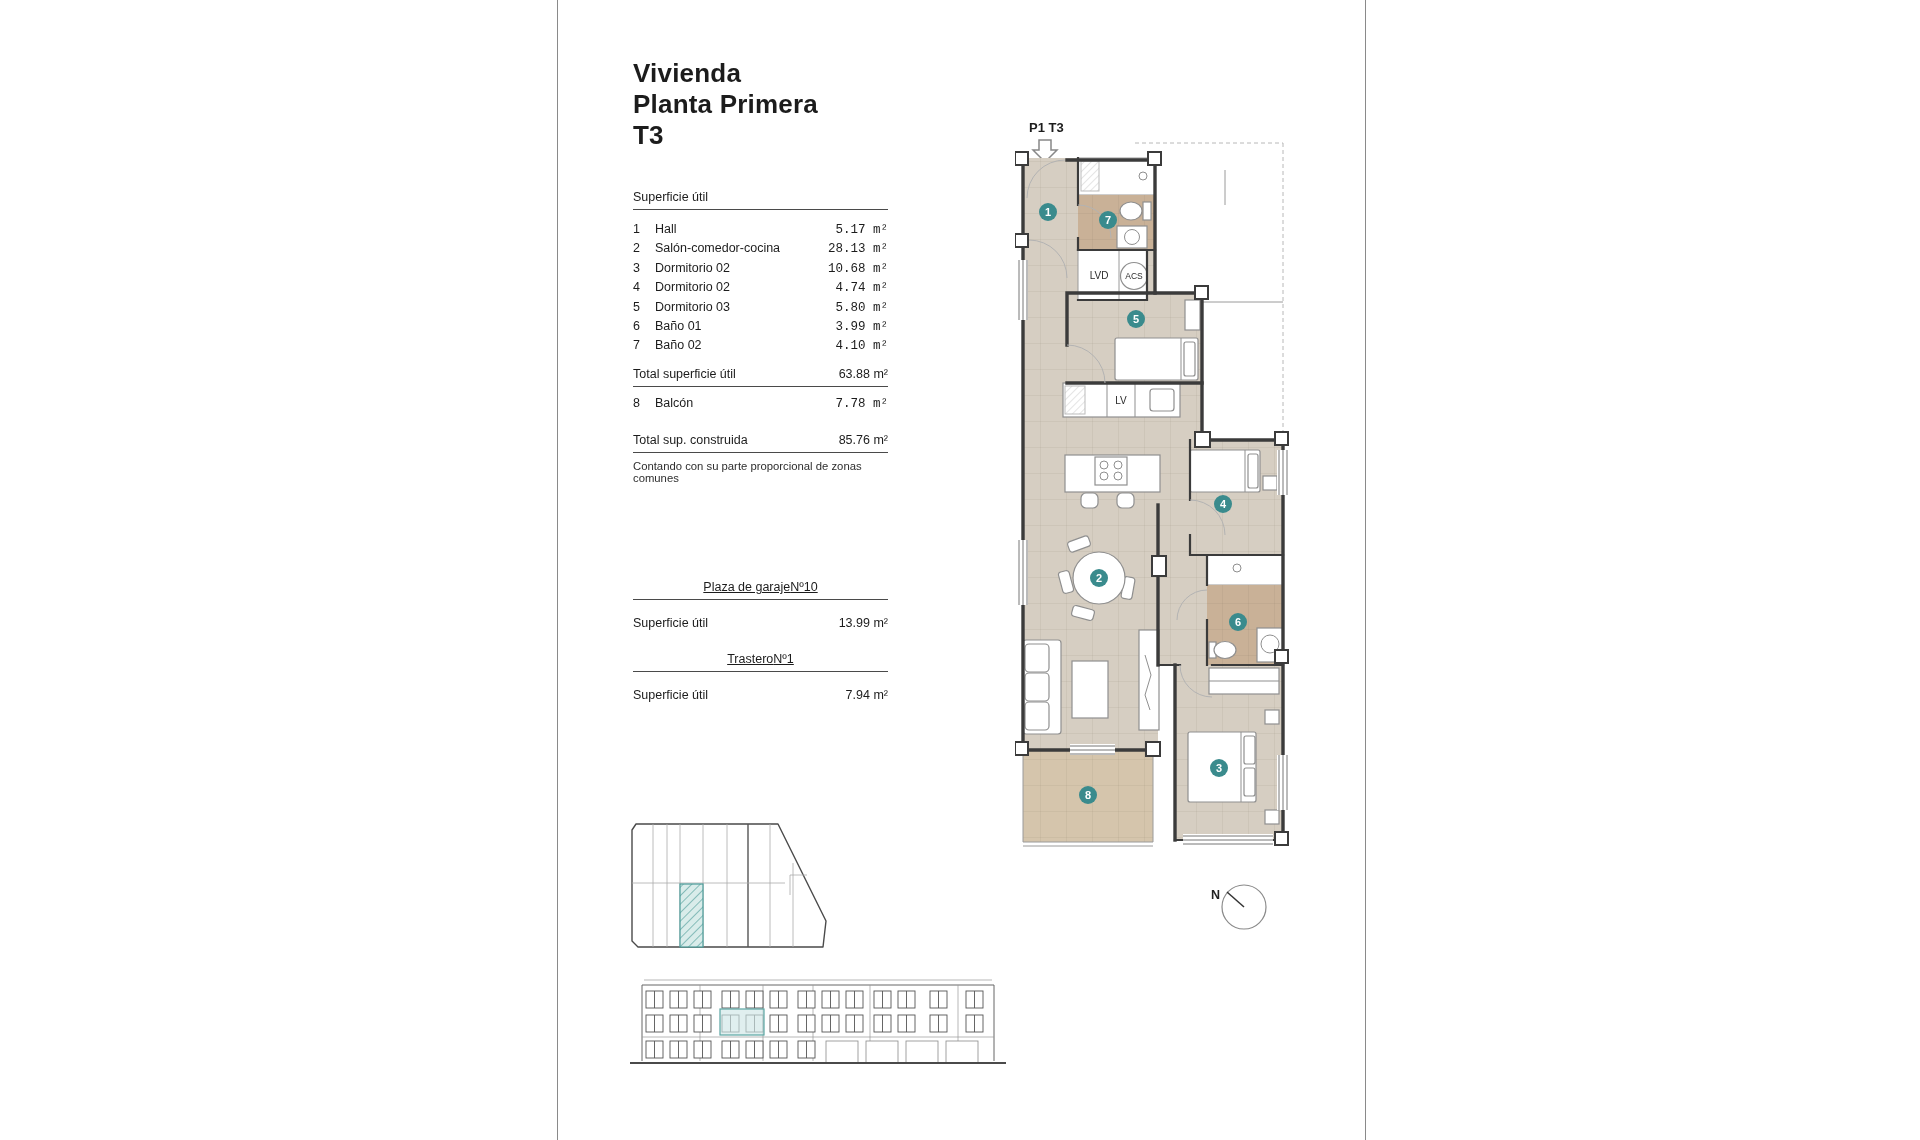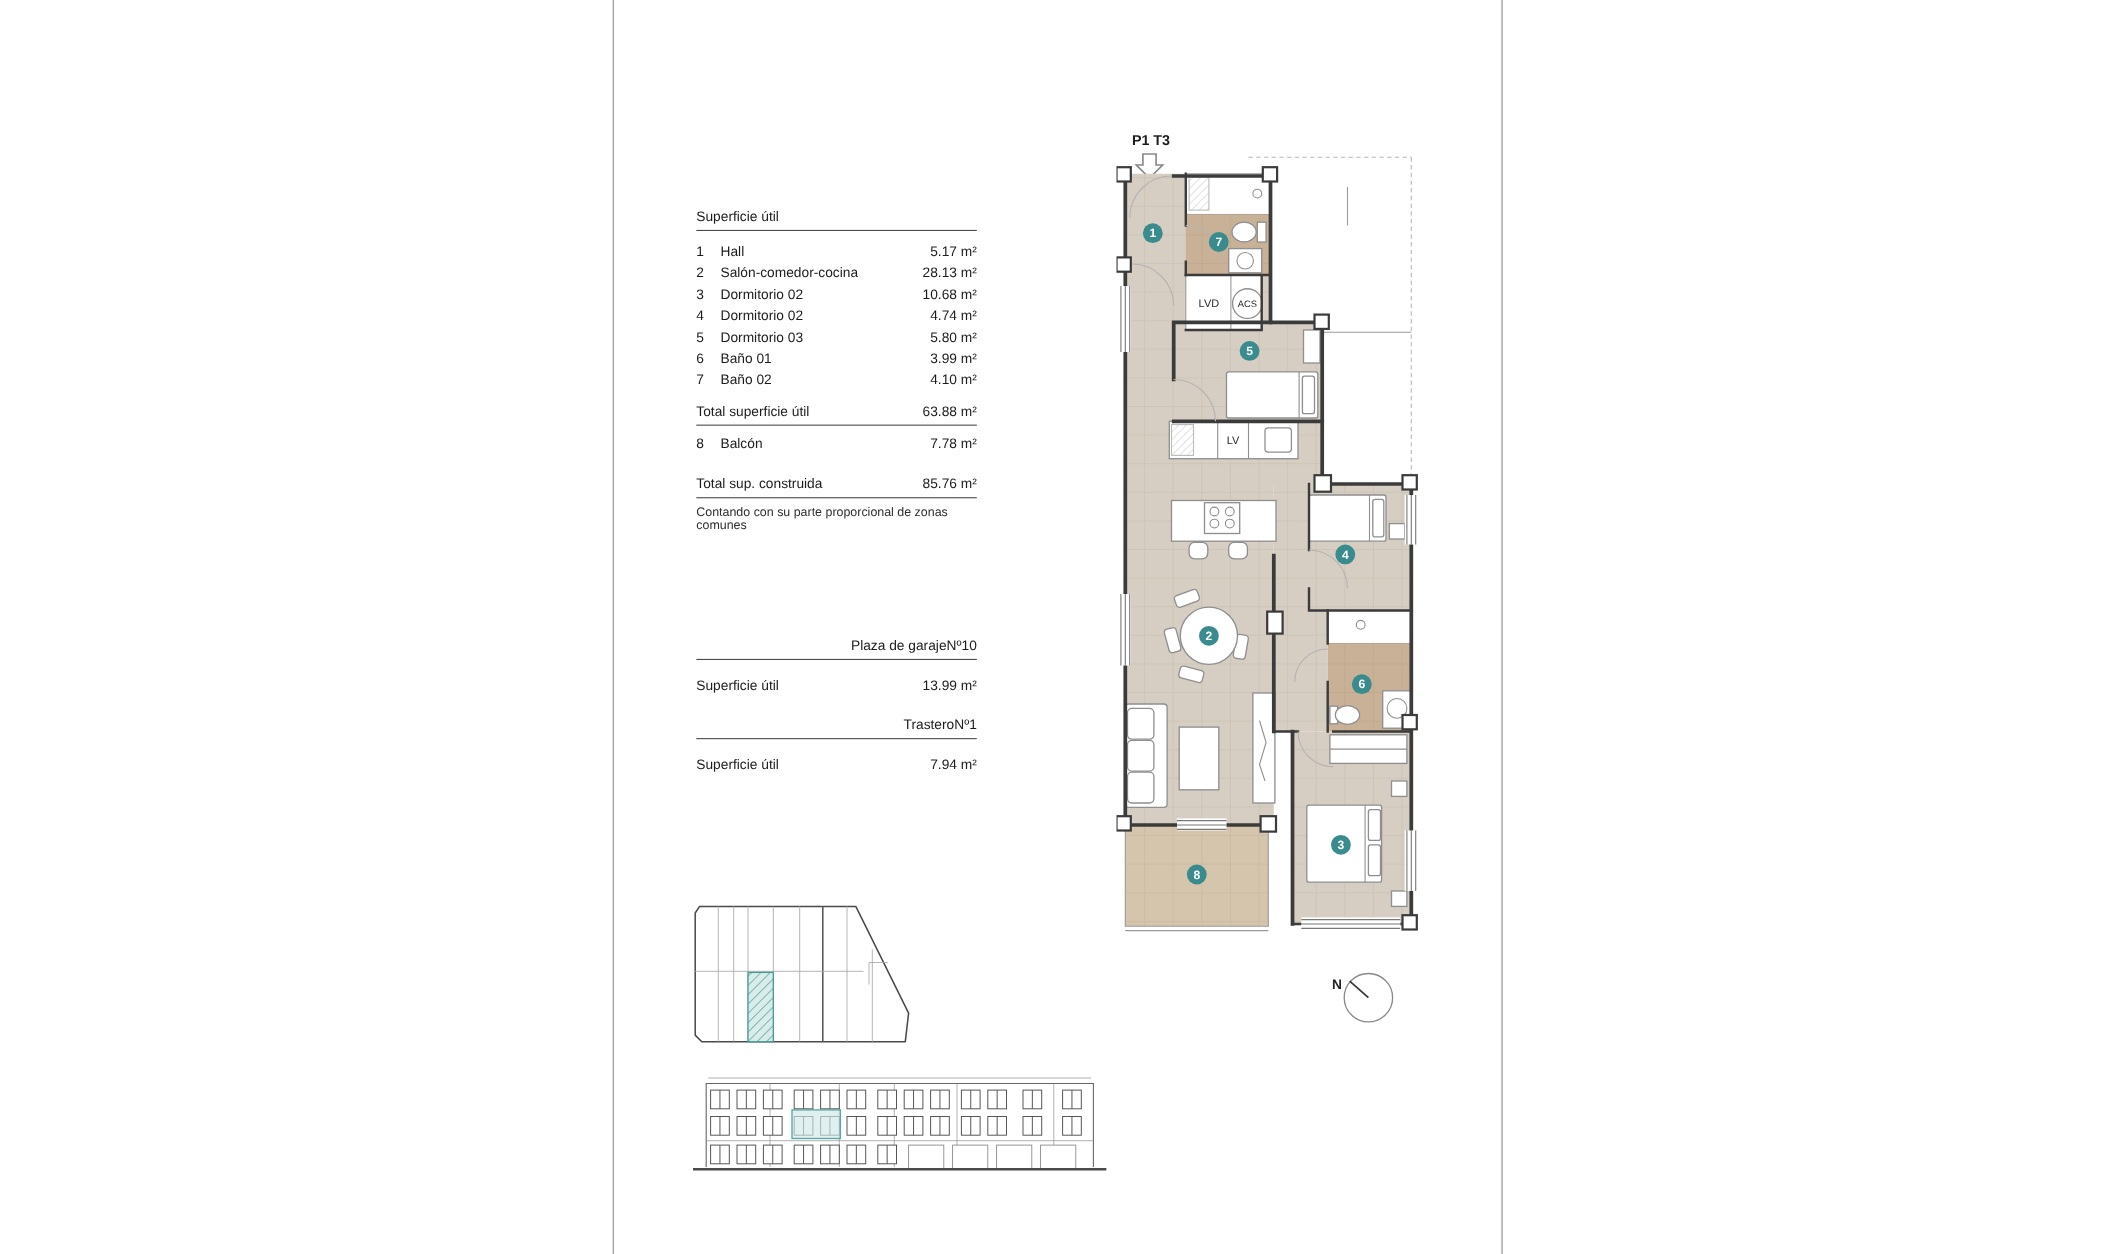--- a/index.html
+++ b/index.html
@@ -59,6 +59,11 @@
   <div class="vline" style="left:557px"></div>
   <div class="vline" style="left:1365px"></div>
 
+  <div class="title">
+    <div>Vivienda</div>
+    <div>Planta Primera</div>
+    <div>T3</div>
+  </div>
 
   <div class="s-table">
     <div class="th">Superficie útil</div>

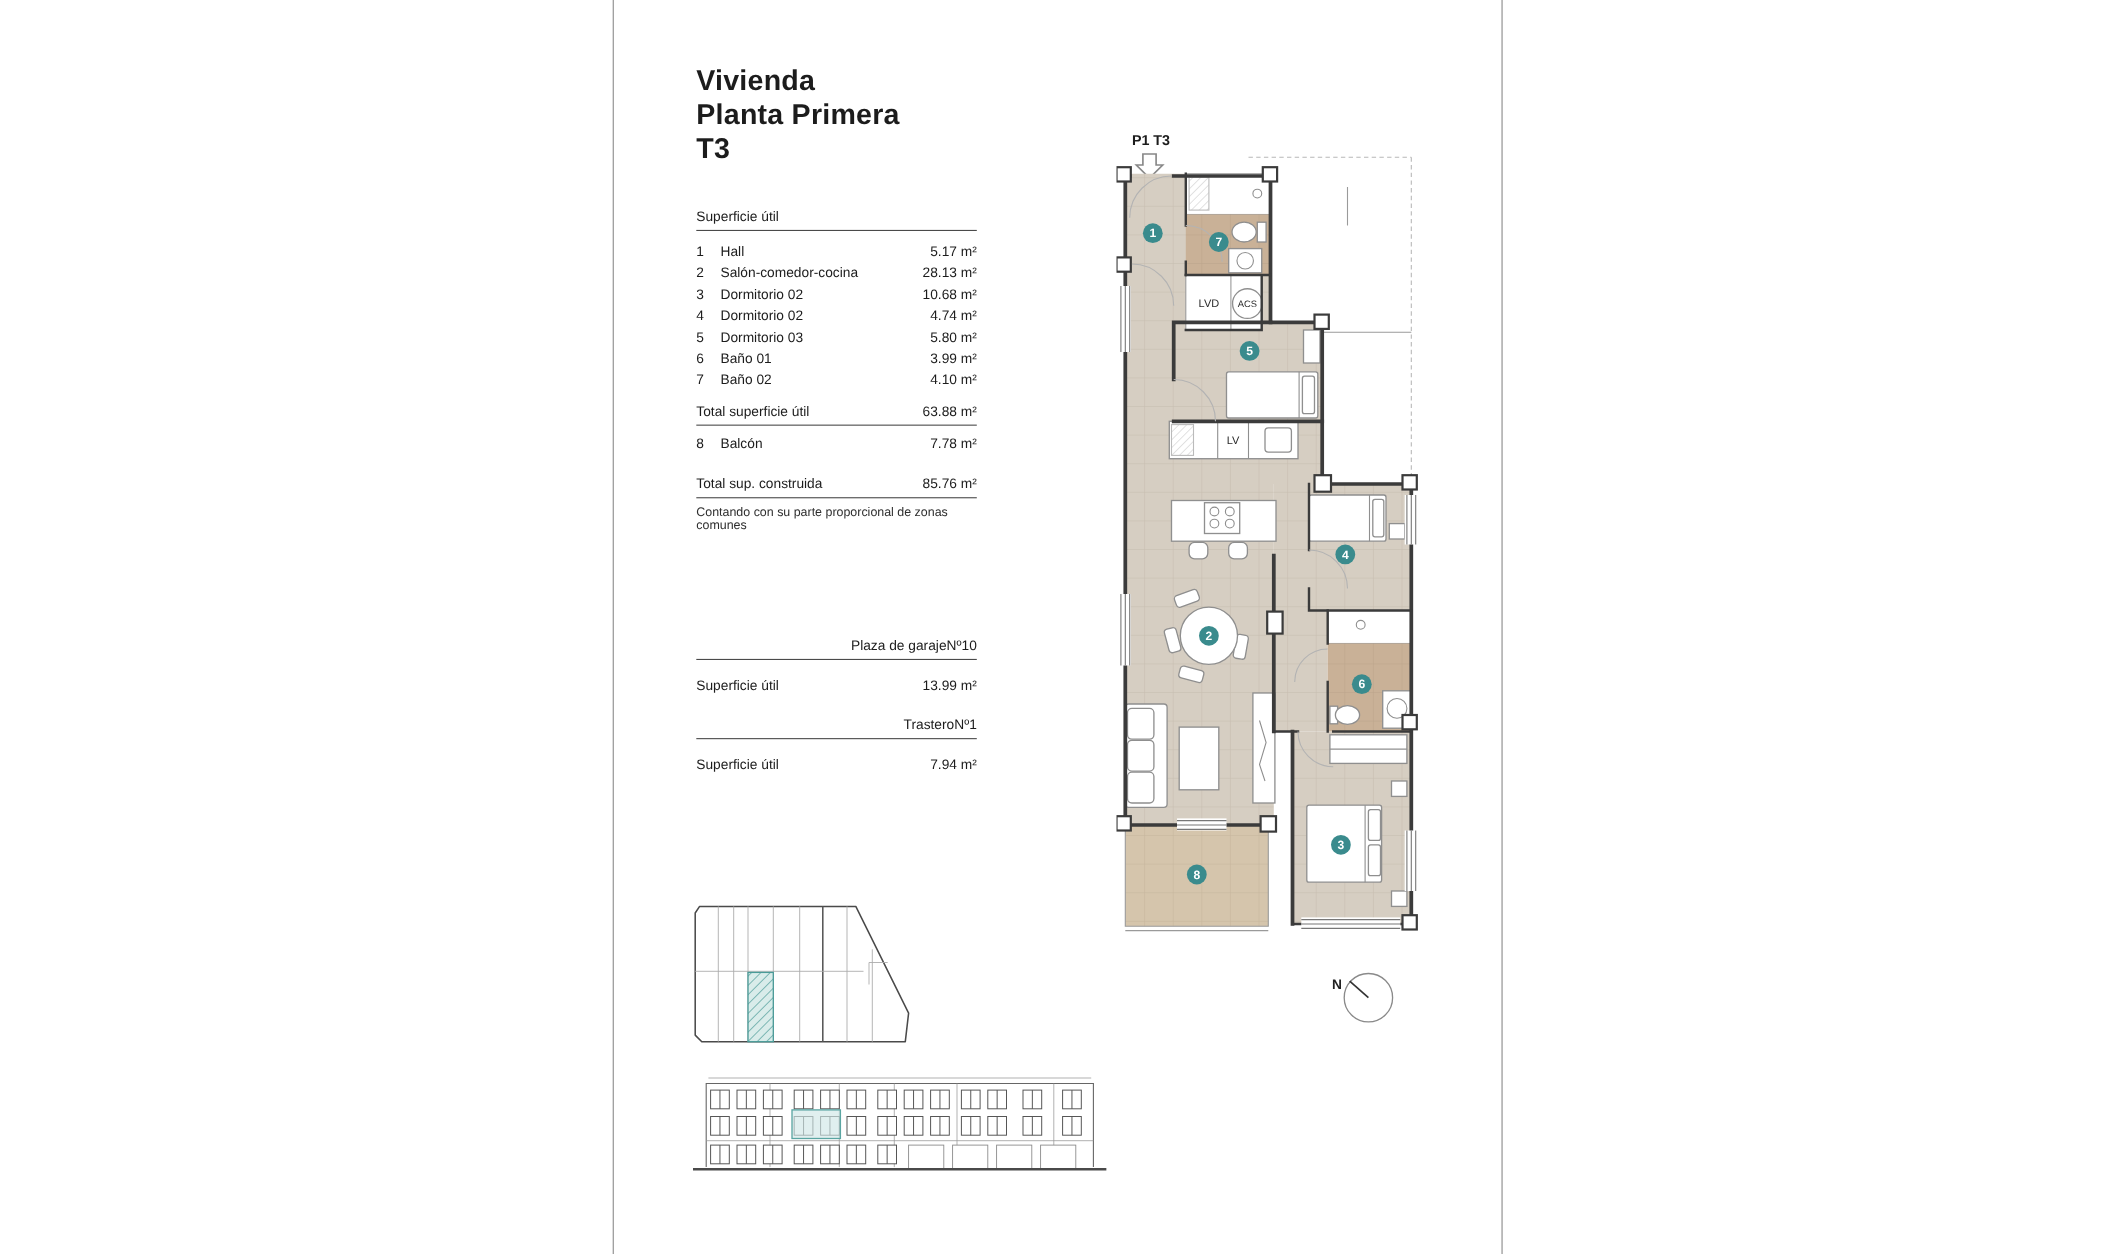--- a/index.html
+++ b/index.html
@@ -12,7 +12,7 @@
   .row{display:flex;align-items:baseline;height:19.4px;}
   .row .n{width:22px;}
   .row .nm{flex:1;}
-  .row .v{text-align:right;white-space:nowrap;}
+  .row .v{text-align:right;white-space:nowrap;font-family:Liberation Mono, monospace;}
   .trow{display:flex;justify-content:space-between;margin-top:9px;padding-bottom:5px;border-bottom:1.2px solid #4a4a4a;}
   .balc{margin-top:9px;}
   .built{margin-top:18px;}

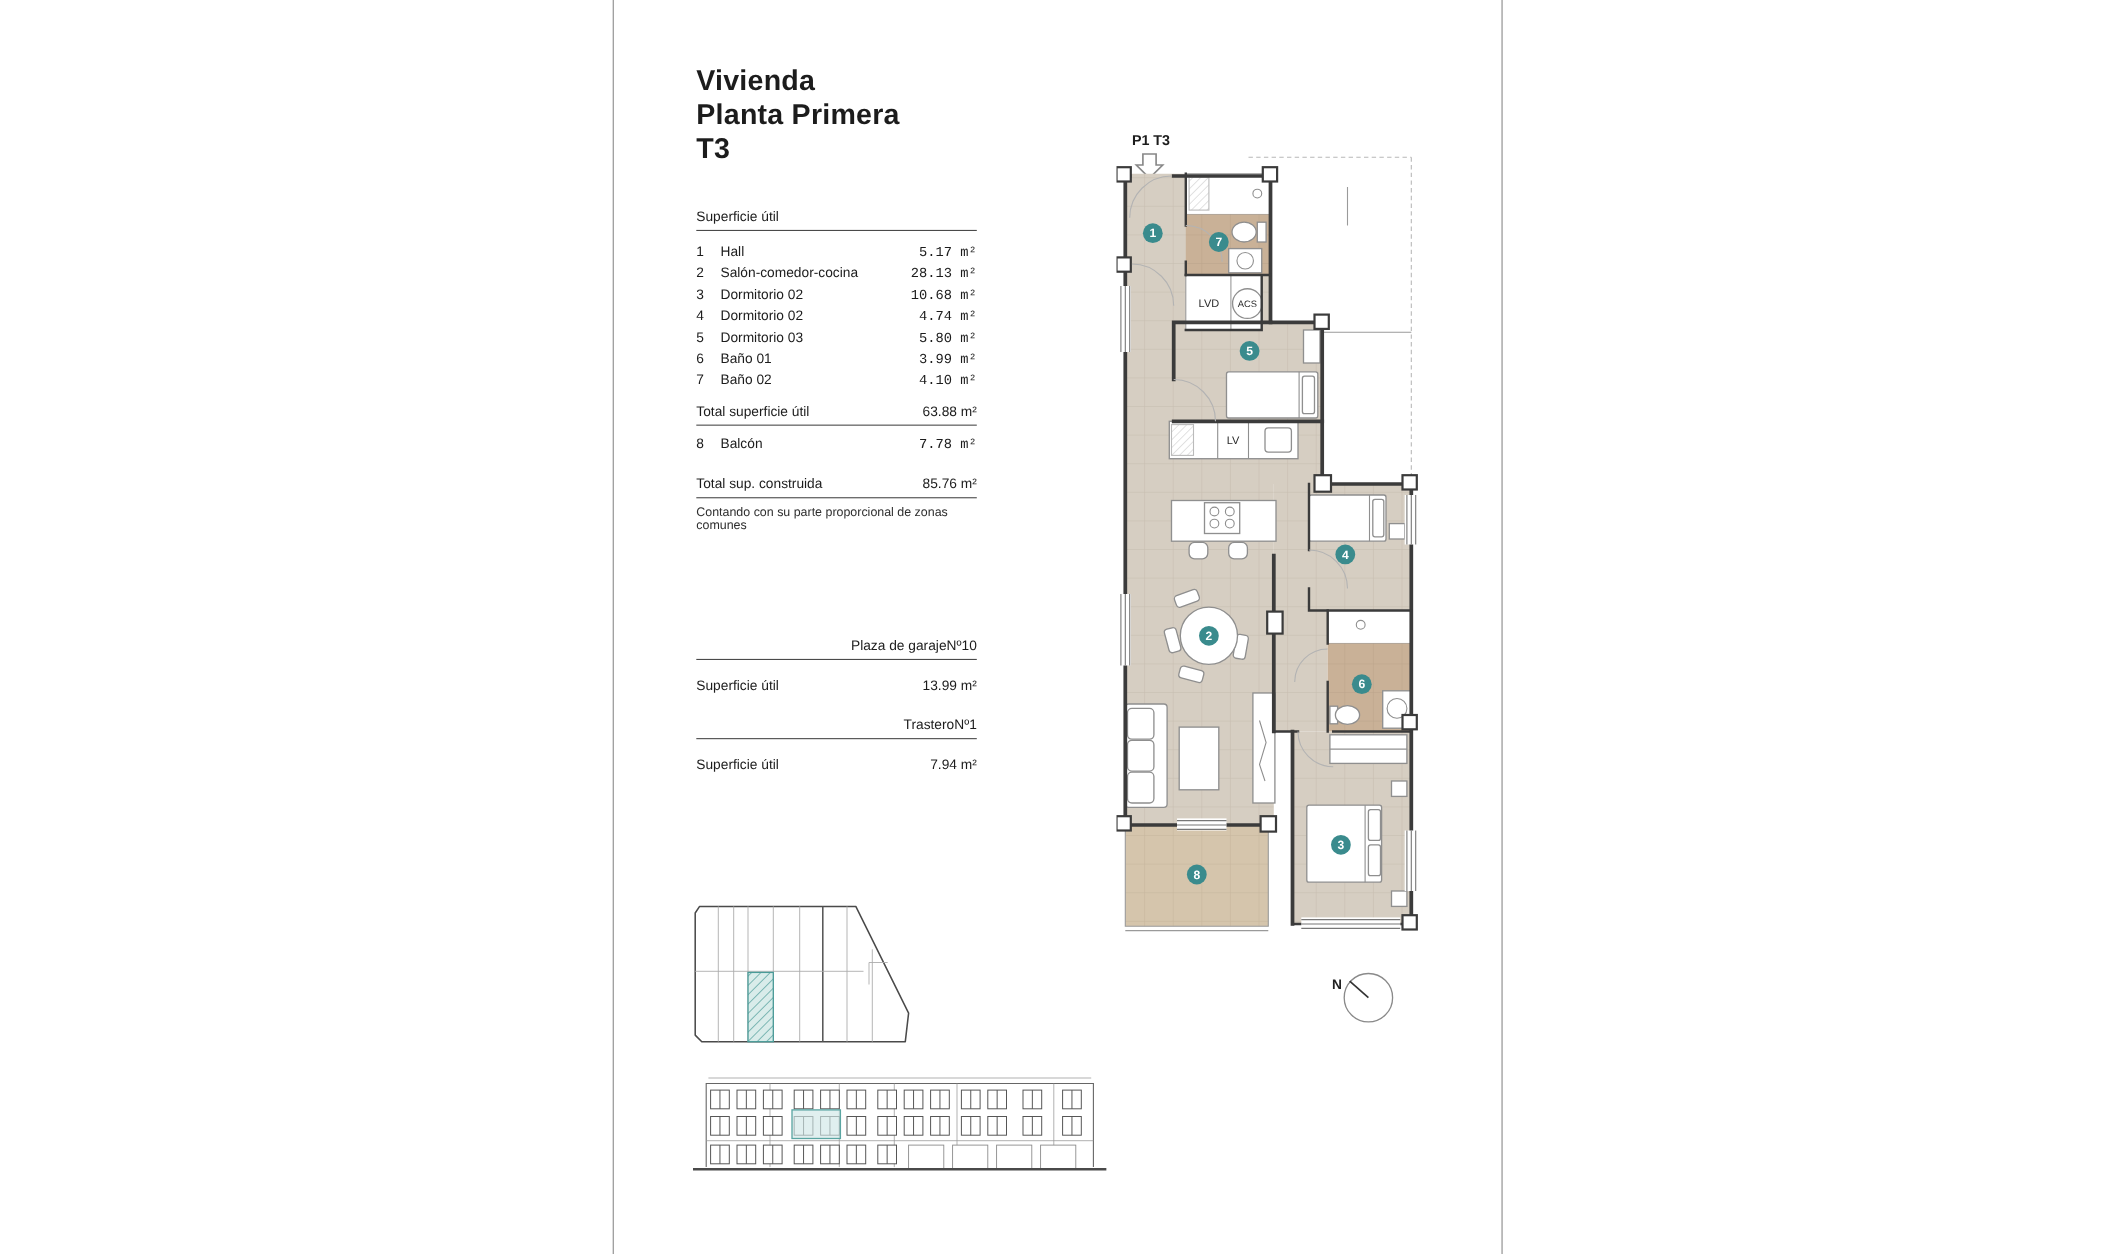--- a/index.html
+++ b/index.html
@@ -18,7 +18,7 @@
   .built{margin-top:18px;}
   .note{margin-top:7px;font-size:11.3px;color:#2e2e2e;}
   .g-table{position:absolute;left:633px;top:580px;width:255px;font-size:12.5px;}
-  .gh{display:flex;justify-content:flex-end;padding-bottom:5px;border-bottom:1.2px solid #4a4a4a;}
+  .gh{display:flex;justify-content:center;padding-bottom:5px;border-bottom:1.2px solid #4a4a4a;text-decoration:underline;}
   .gh2{margin-top:22px;}
   .garea{display:flex;justify-content:space-between;margin-top:16px;}
   svg{position:absolute;}

